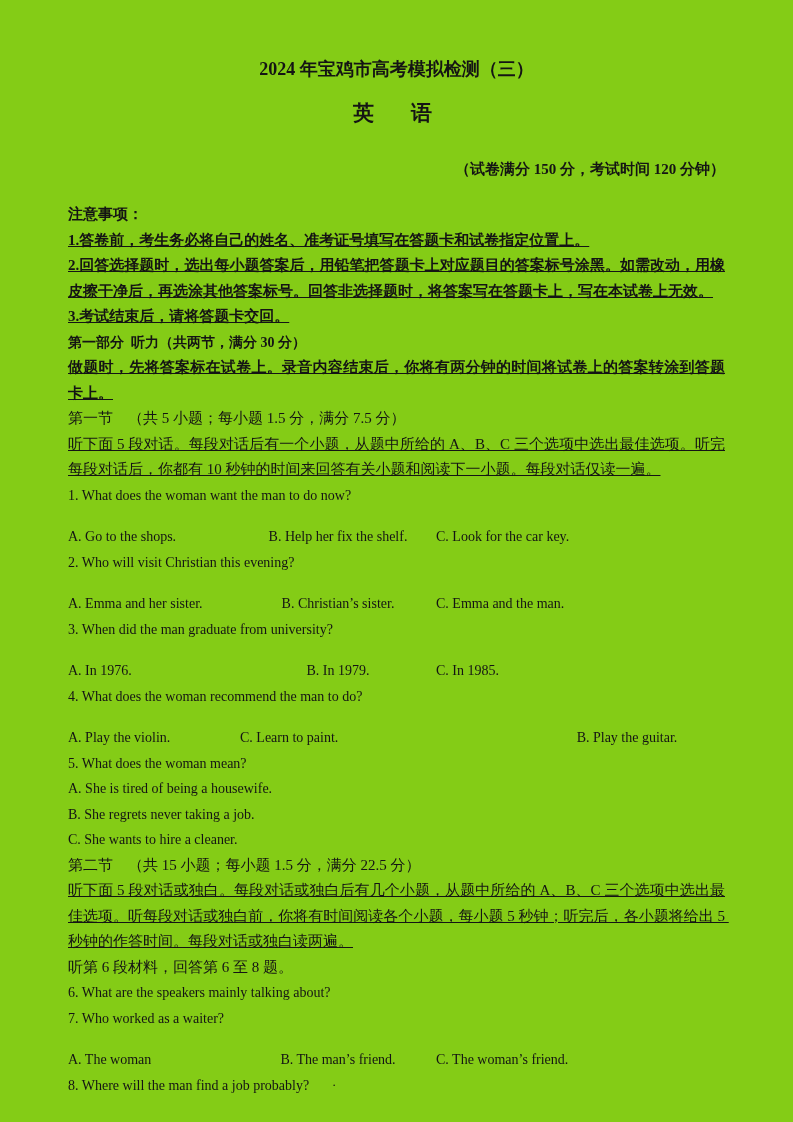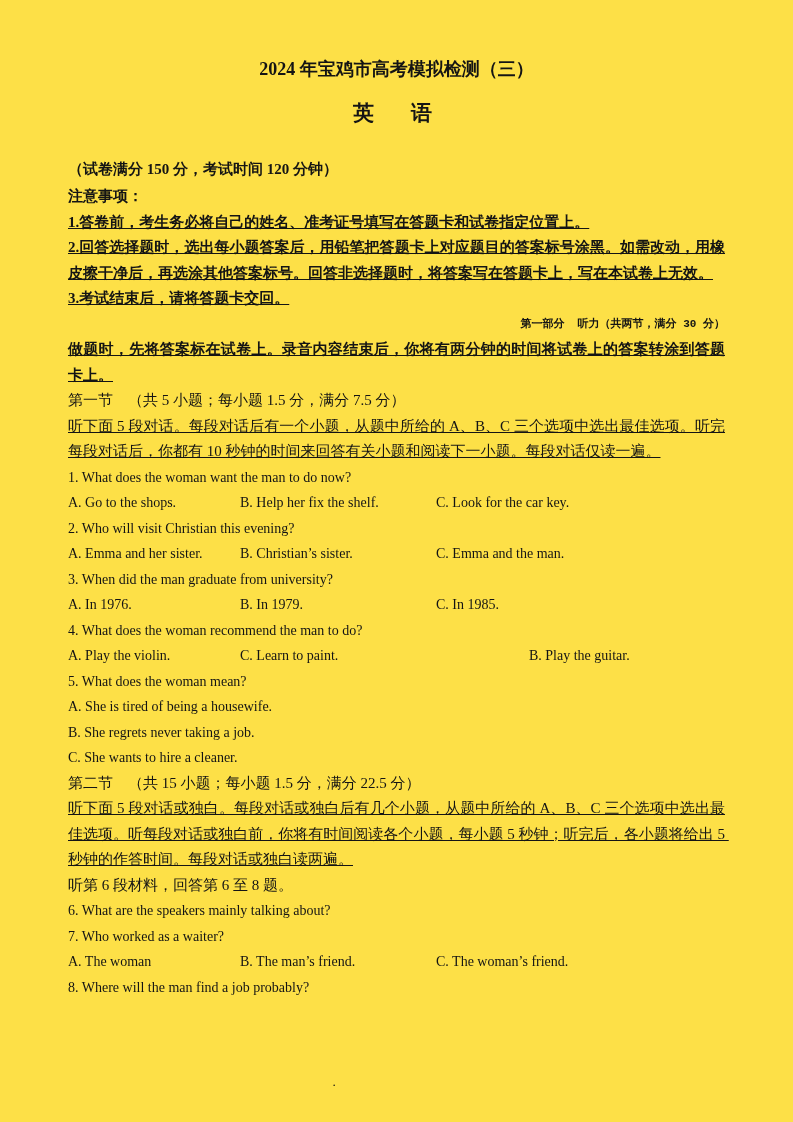--- a/index.html
+++ b/index.html
@@ -9,7 +9,7 @@
     height: 1122px;
     box-sizing: border-box;
     padding: 56px 68px 40px 68px;
-    background: #fde047;
+    background: #84cc16;
     color: #141414;
     font-family: "Liberation Serif", "DejaVu Serif", serif;
     overflow: hidden;

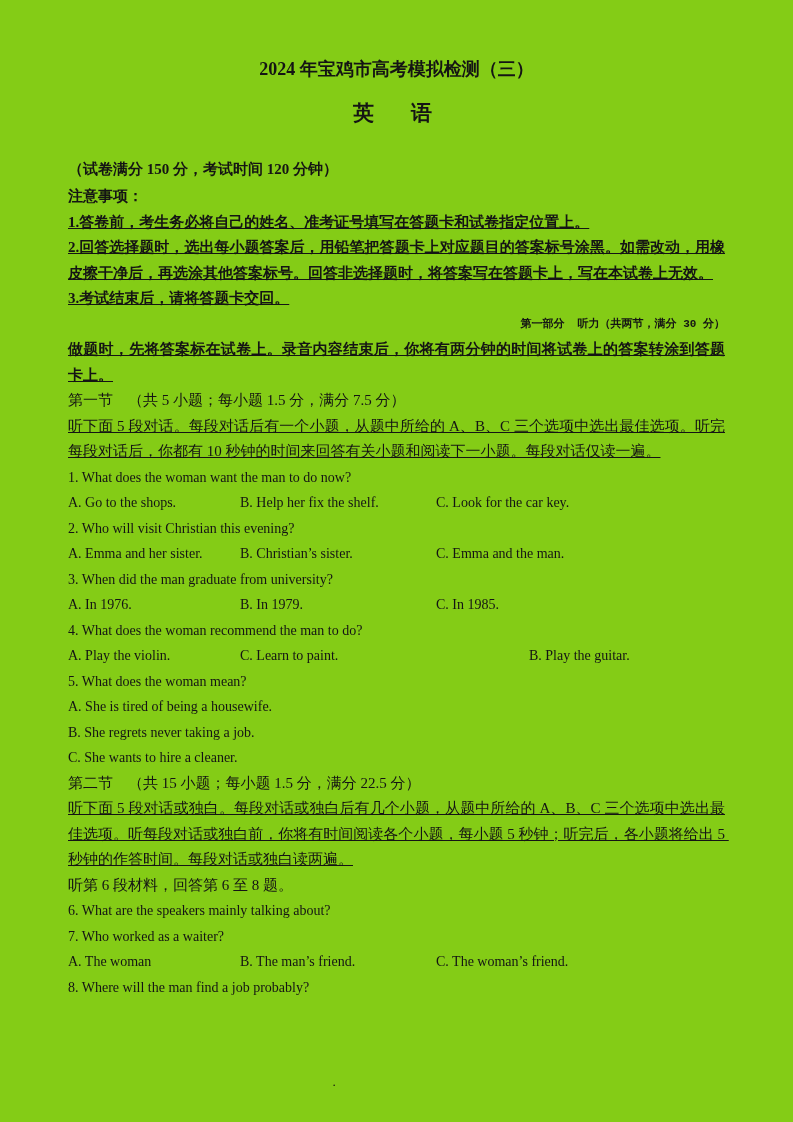--- a/index.html
+++ b/index.html
@@ -37,9 +37,9 @@
   .meta {
     font-size: 15px;
     font-weight: 700;
-    text-align: left;
+    text-align: right;
     line-height: 26px;
-    margin-bottom: 2px;
+    margin-bottom: 20px;
     white-space: pre-wrap;
   }
   .zh {

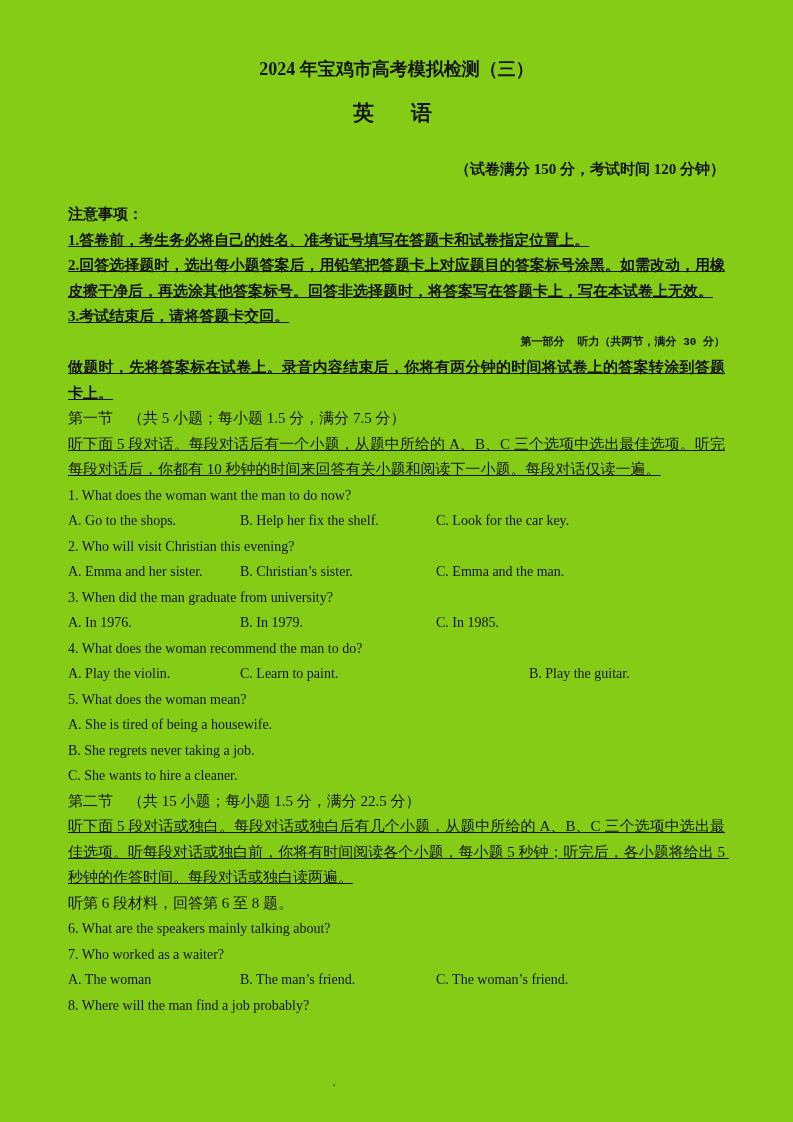--- a/index.html
+++ b/index.html
@@ -53,12 +53,11 @@
     white-space: pre-wrap;
   }
   .part-heading {
-    font-size: 11px;
+    font-size: 14px;
     font-weight: 700;
-    text-align: right;
+    text-align: left;
     line-height: 25.5px;
     white-space: pre-wrap;
-    font-family: Liberation Mono, monospace;
   }
   .opts {
     display: flex;

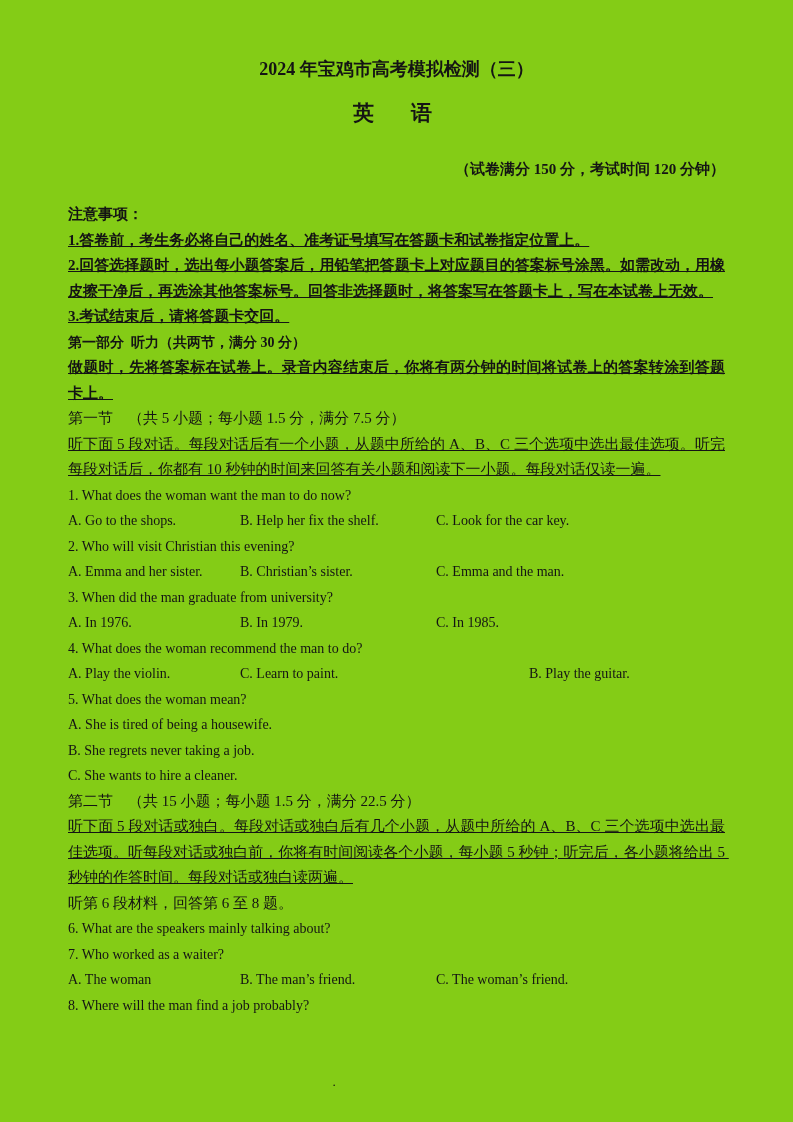--- a/index.html
+++ b/index.html
@@ -64,7 +64,7 @@
     font-size: 14px;
     line-height: 25.5px;
   }
-  .opt { white-space: pre-wrap; }
+  .opt { white-space: pre-wrap; margin-top: 16px; }
   .opt.c1 { width: 172px; }
   .opt.c2 { width: 196px; }
   .opt.c3 { flex: 1; }

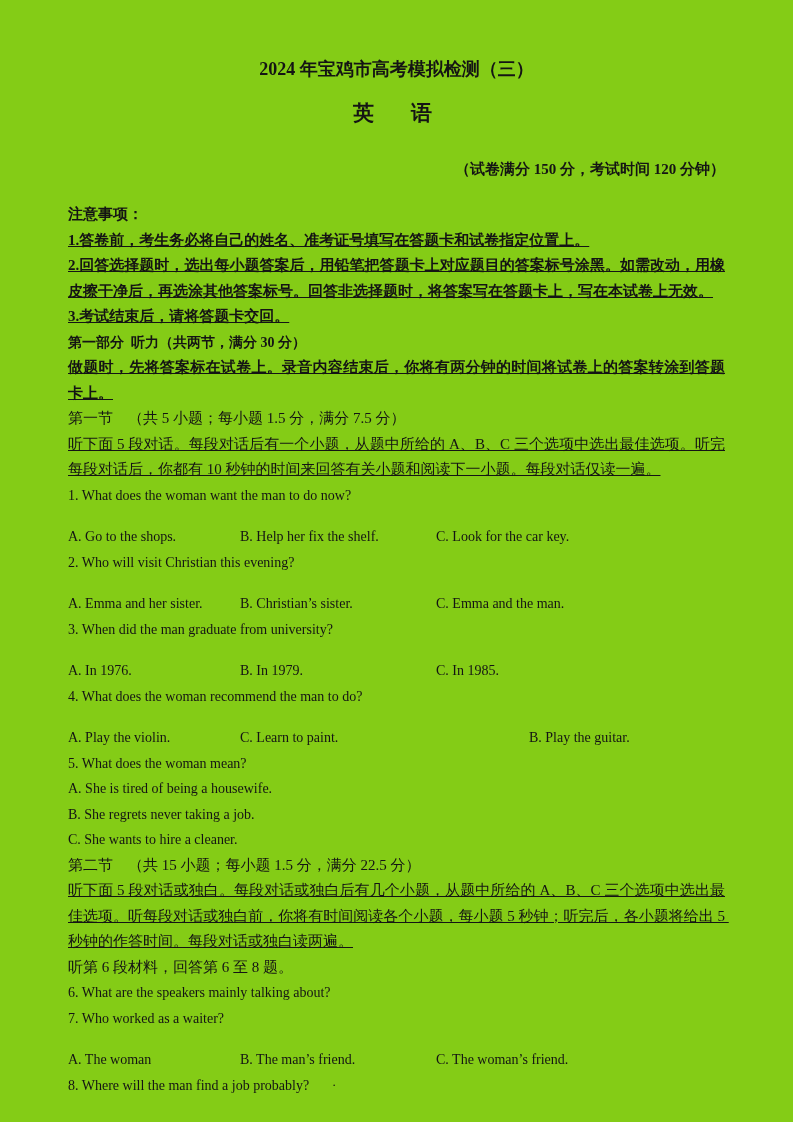--- a/index.html
+++ b/index.html
@@ -66,7 +66,7 @@
   }
   .opt { white-space: pre-wrap; margin-top: 16px; }
   .opt.c1 { width: 172px; }
-  .opt.c2 { width: 196px; }
+  .opt.c2 { width: 196px; text-align: center; }
   .opt.c3 { flex: 1; }
   .footer-mark {
     position: absolute;

